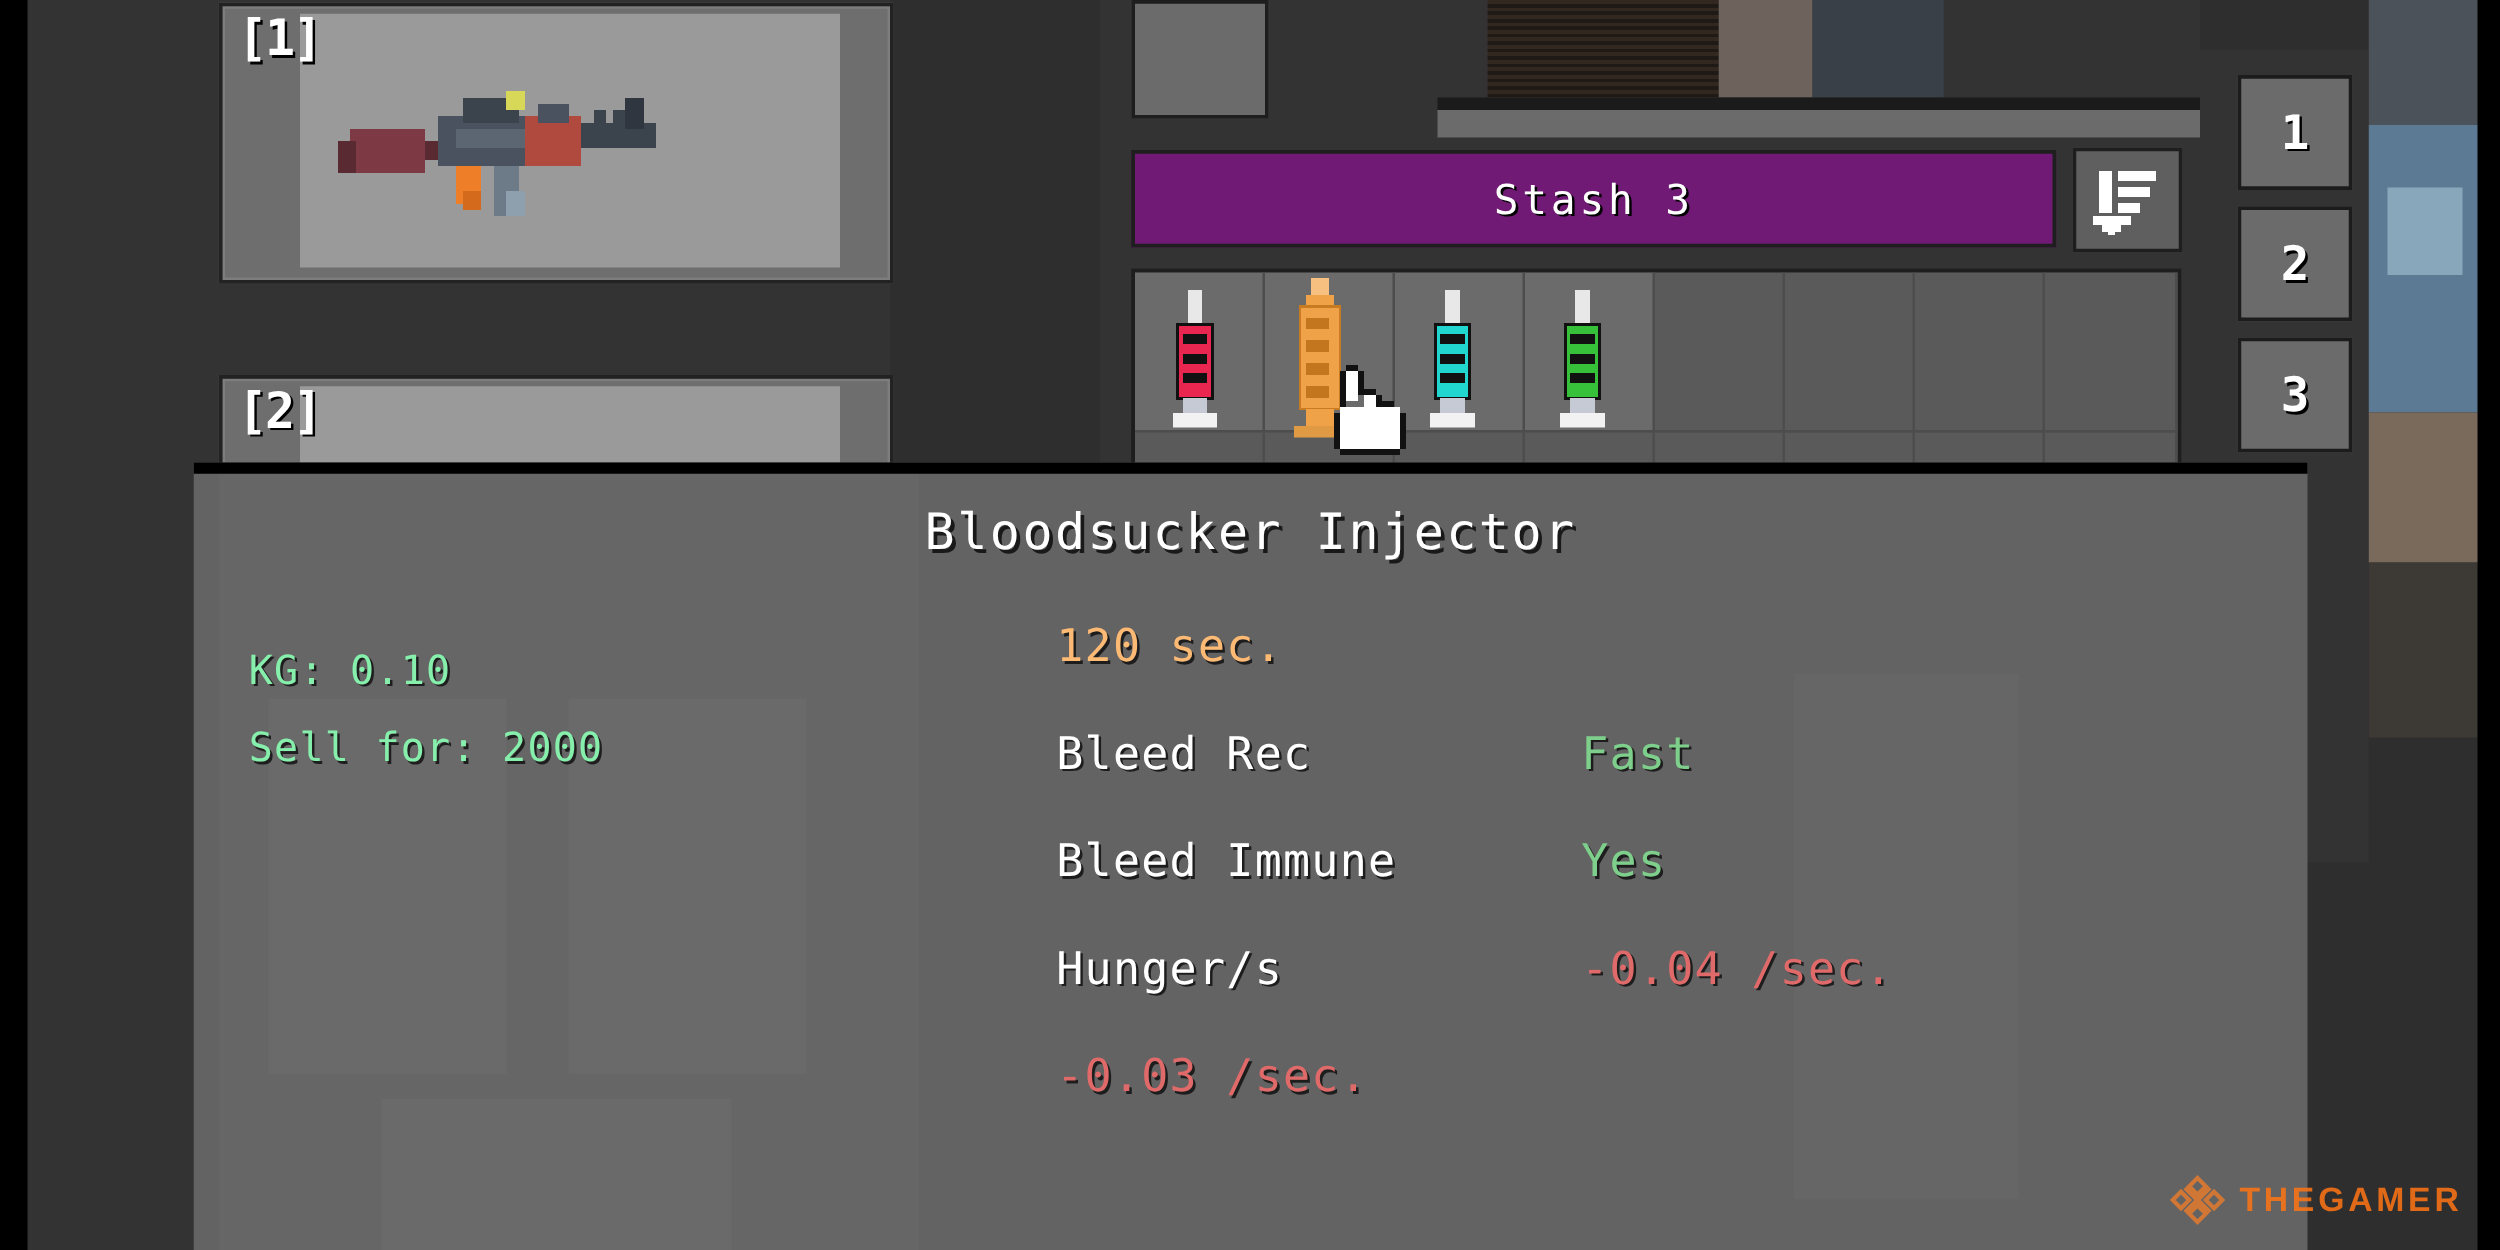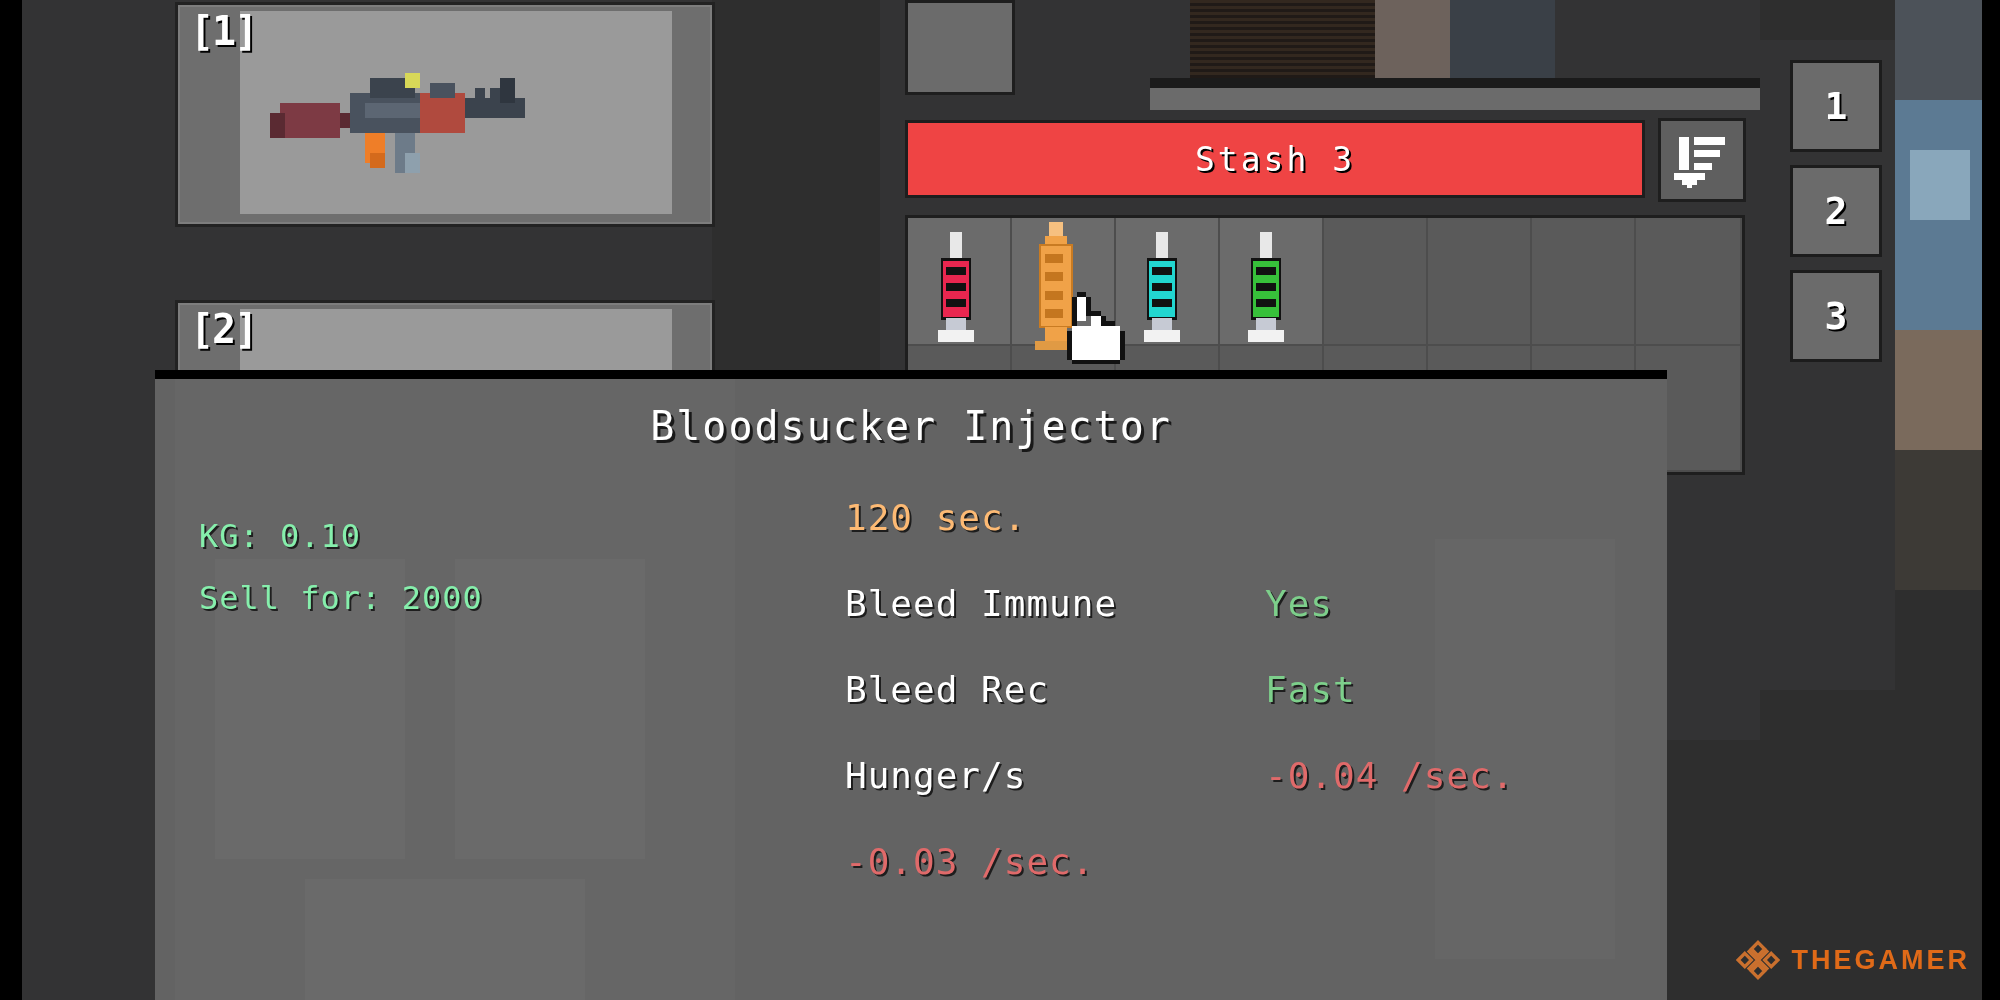--- a/index.html
+++ b/index.html
@@ -60,7 +60,7 @@
   
   .stash-bar {
     position:absolute;
-    background:#ef4444;
+    background:#701a75;
     border:3px solid #1e1e1e;
     display:flex; align-items:center; justify-content:center;
   }

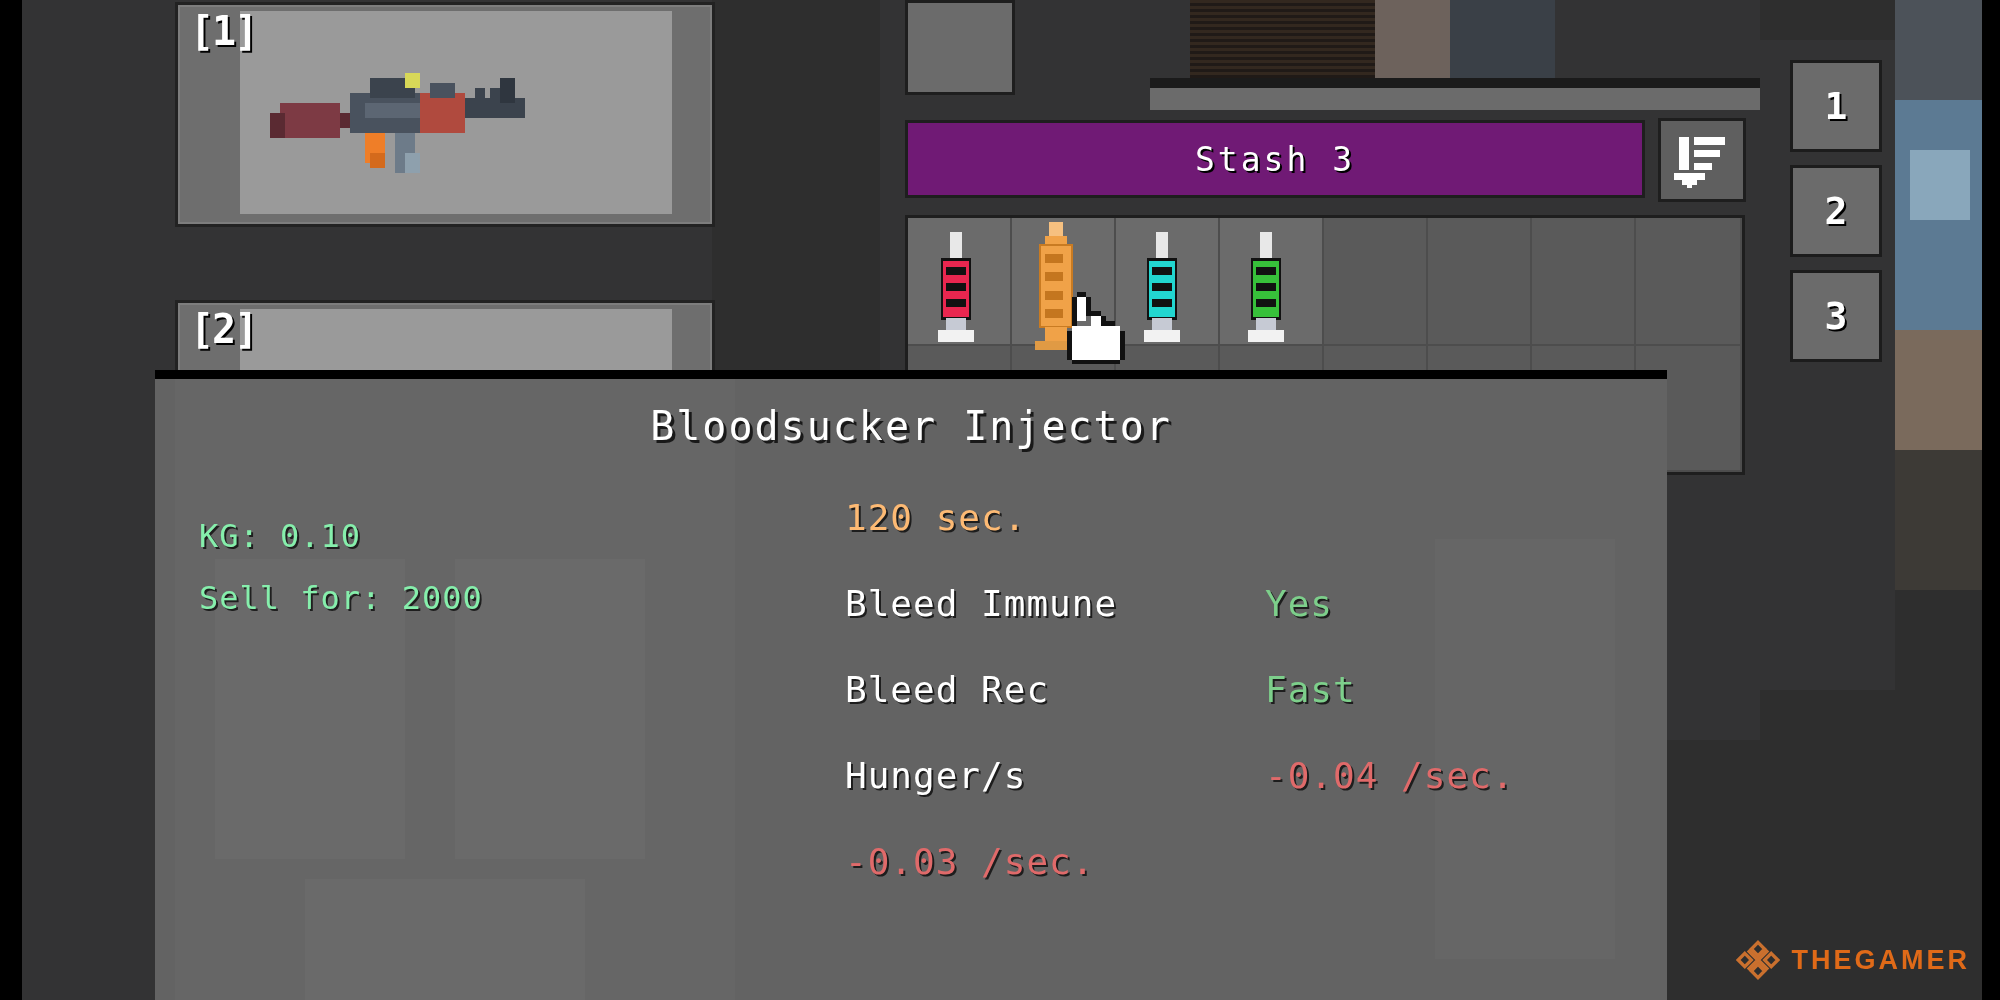--- a/index.html
+++ b/index.html
@@ -110,7 +110,7 @@
   #tooltip {
     position:absolute;
     left:155px; top:370px;
-    width:1512px; height:630px;
+    width:1691px; height:630px;
     background:#636363;
     border-top:9px solid #000;
     z-index:50;

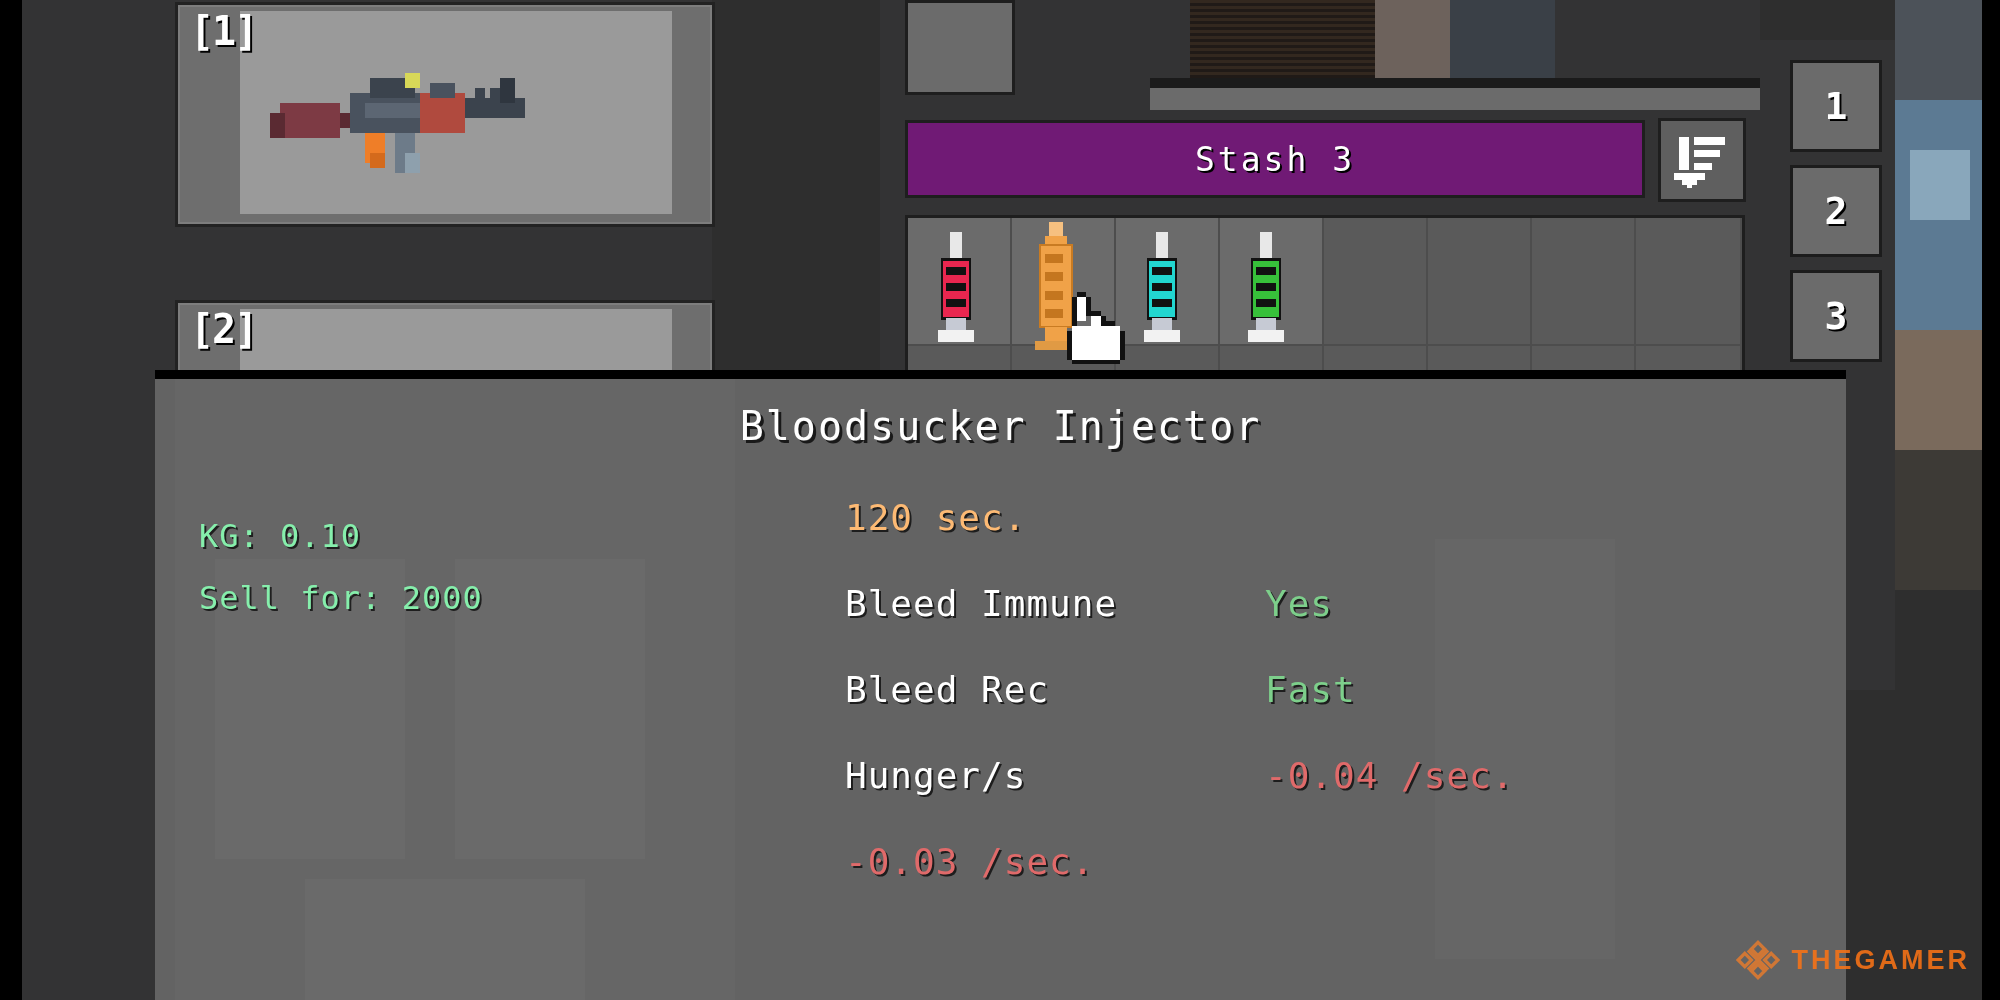--- a/index.html
+++ b/index.html
@@ -354,12 +354,12 @@
         <span class="stat-value v-white">120 sec.</span>
       </div>
       <div class="stat-row">
+        <span class="stat-label">Bleed Rec</span>
+        <span class="stat-value v-green">Fast</span>
+      </div>
+      <div class="stat-row">
         <span class="stat-label">Bleed Immune</span>
         <span class="stat-value v-green">Yes</span>
-      </div>
-      <div class="stat-row">
-        <span class="stat-label">Bleed Rec</span>
-        <span class="stat-value v-green">Fast</span>
       </div>
       <div class="stat-row">
         <span class="stat-label">Hunger/s</span>

